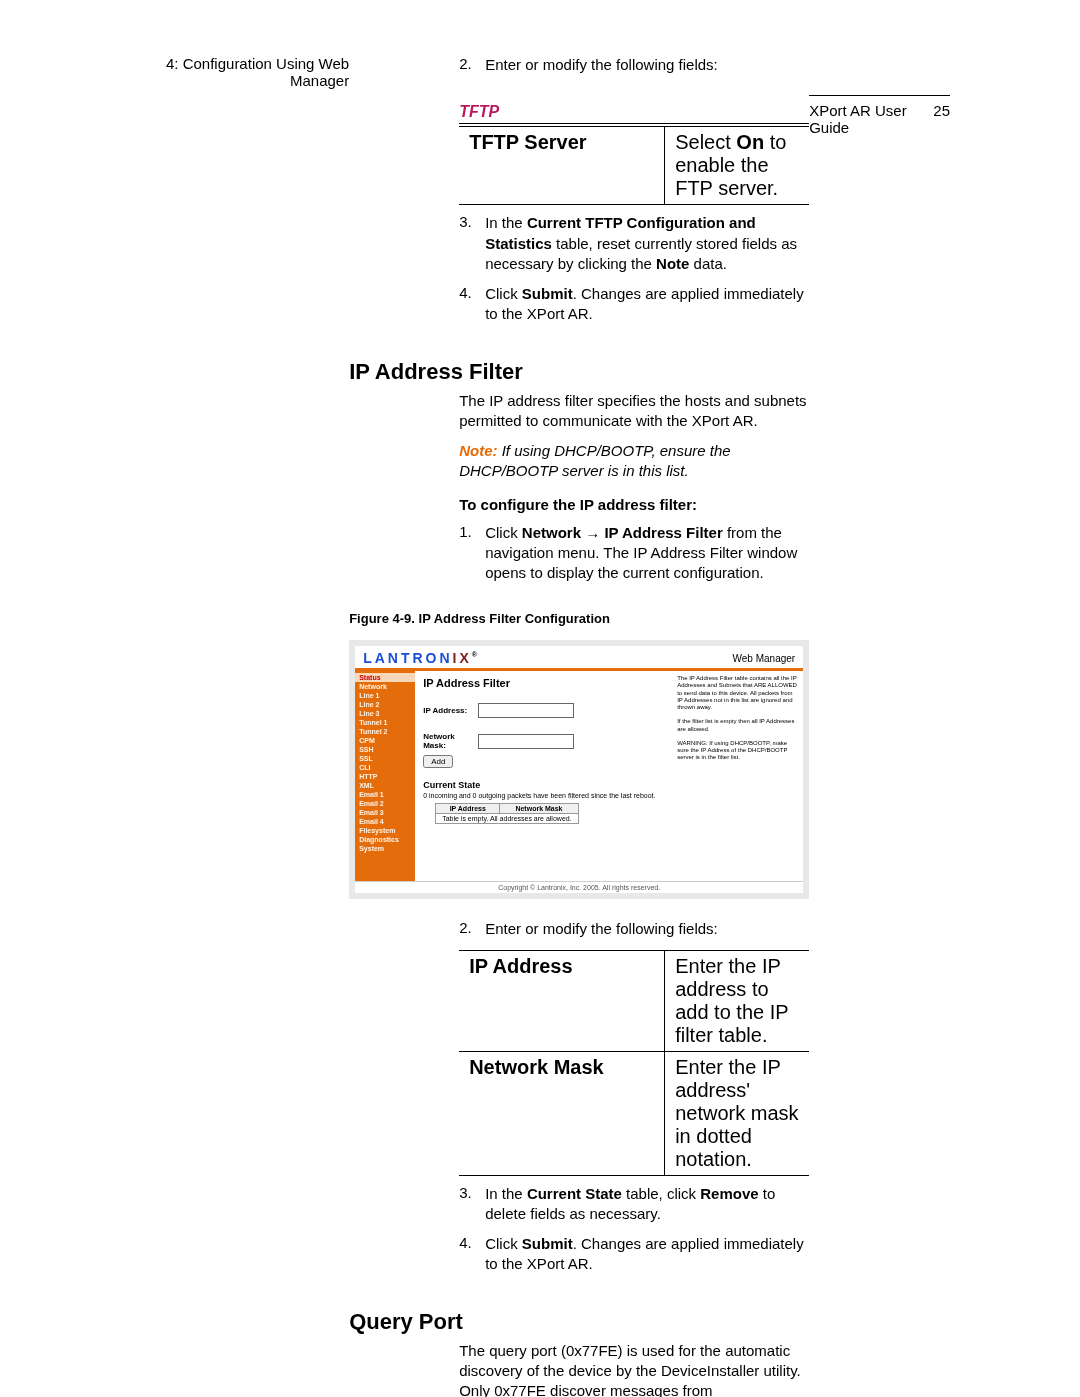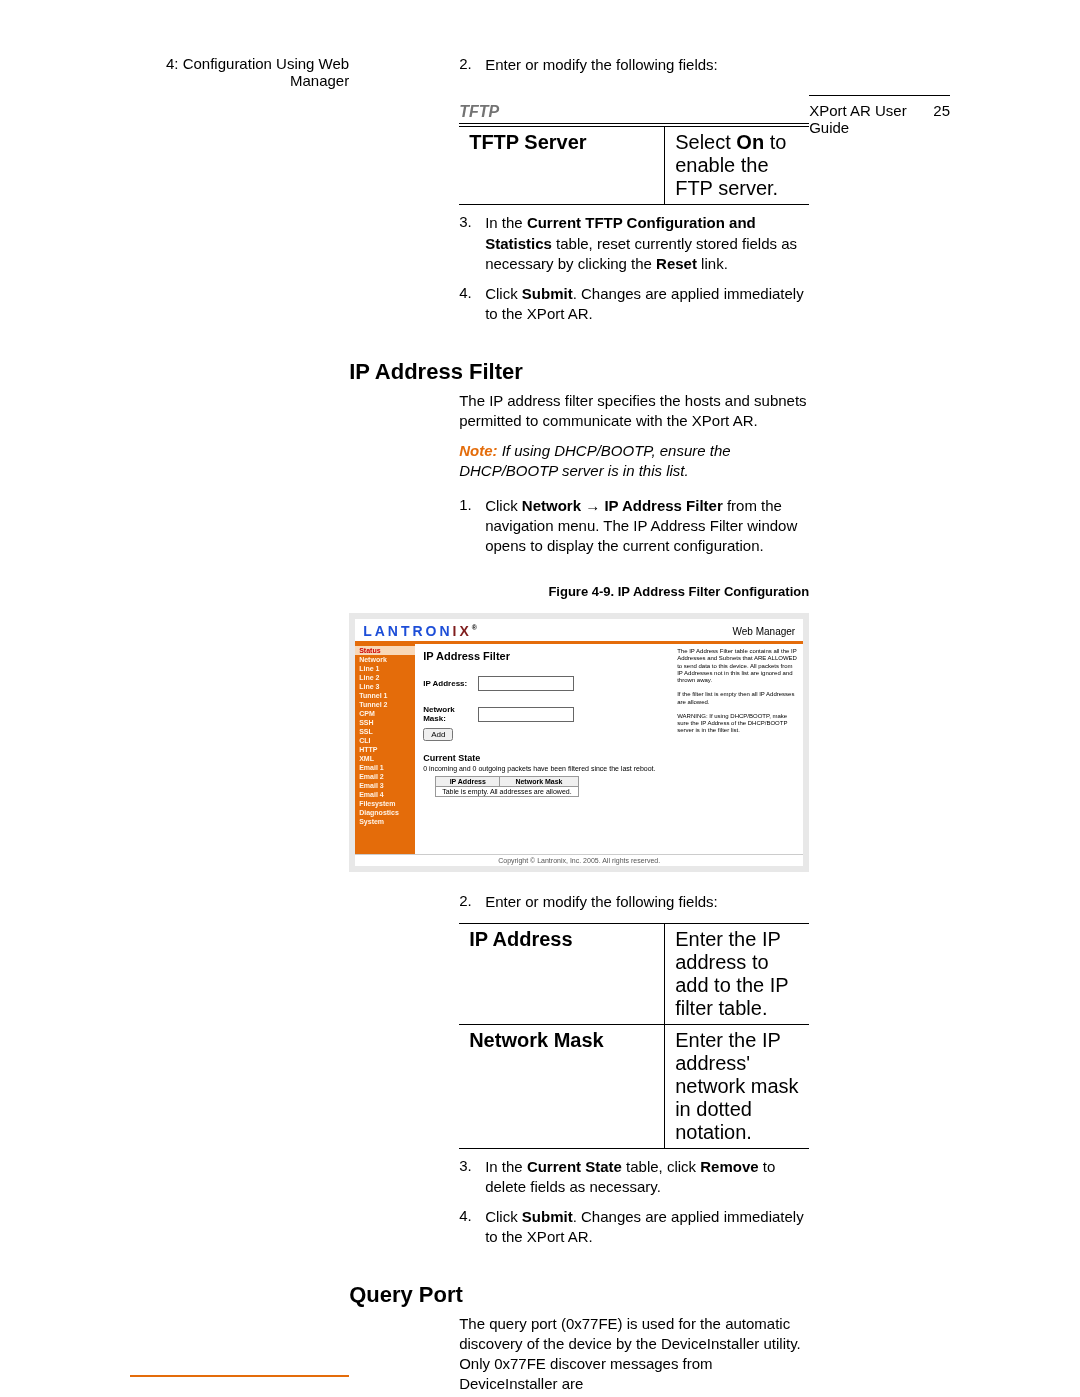--- a/index.html
+++ b/index.html
@@ -45,7 +45,7 @@
     line-height: 1.35;
   }
   .subhead {
-    color: #737373;
+    color: #be185d;
     font-style: italic;
     font-weight: bold;
     font-size: 16px;

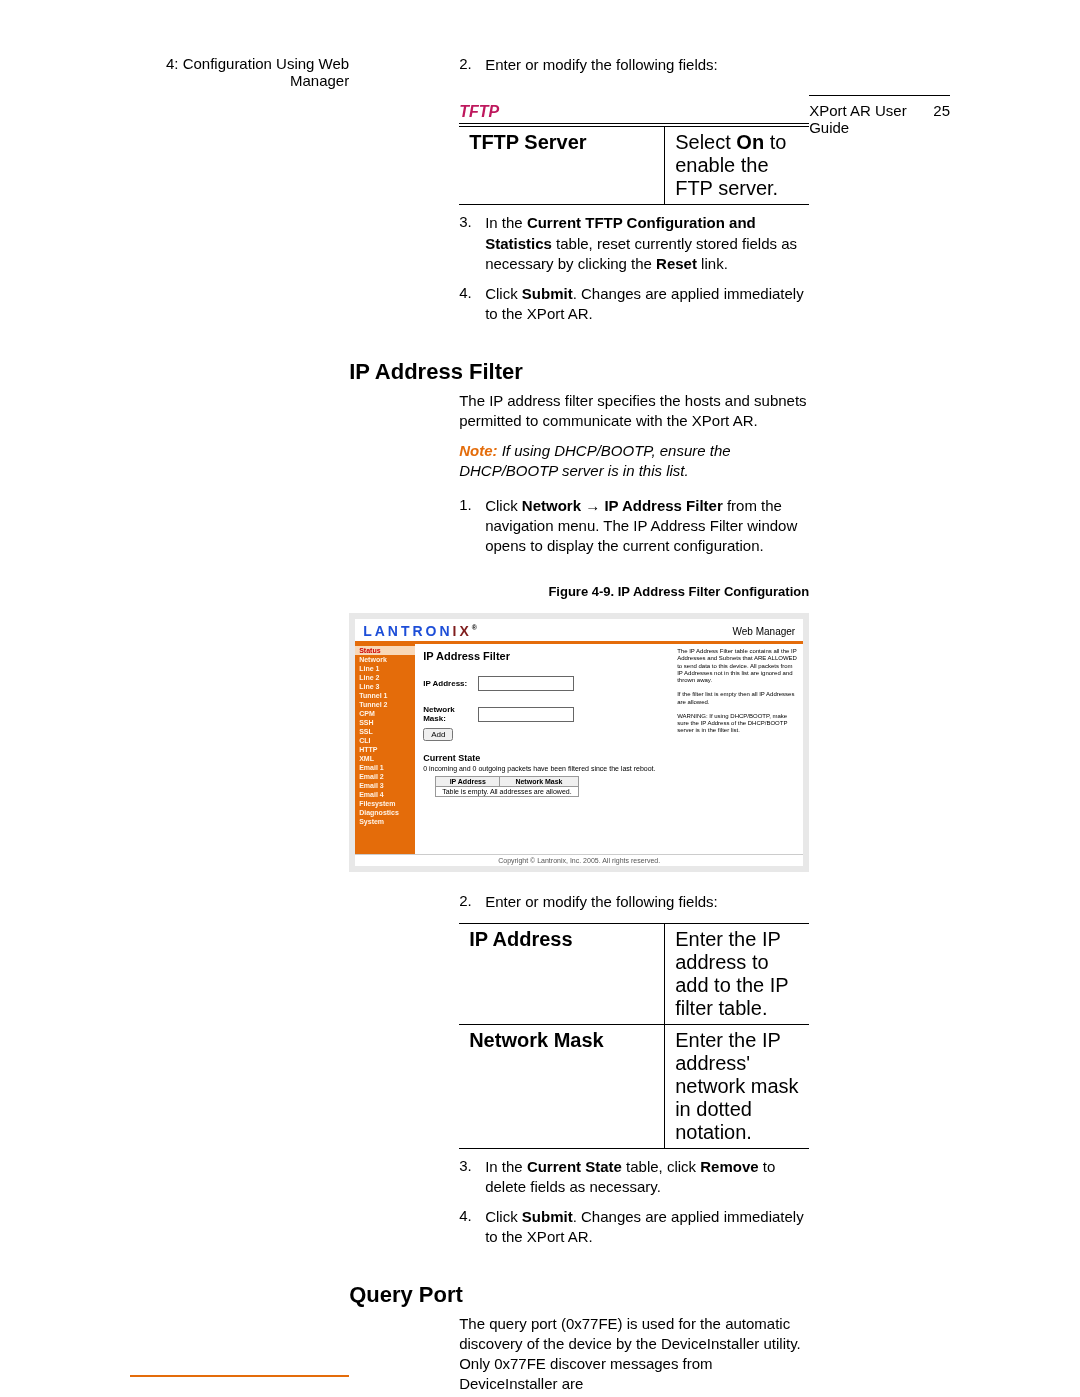--- a/index.html
+++ b/index.html
@@ -253,7 +253,7 @@
       <div class="ol-item">
         <div class="ol-num">3.</div>
         <div class="ol-body">
-          <span>In the </span><b>Current TFTP Configuration and Statistics</b><span> table, reset currently stored fields as necessary by clicking the </span><b>Reset</b><span> link.</span>
+          <span>In the </span><b>Current TFTP Configuration and Statistics</b><span> table, reset currently stored fields as necessary by clicking the </span><b>Note</b><span> link.</span>
         </div>
       </div>
 

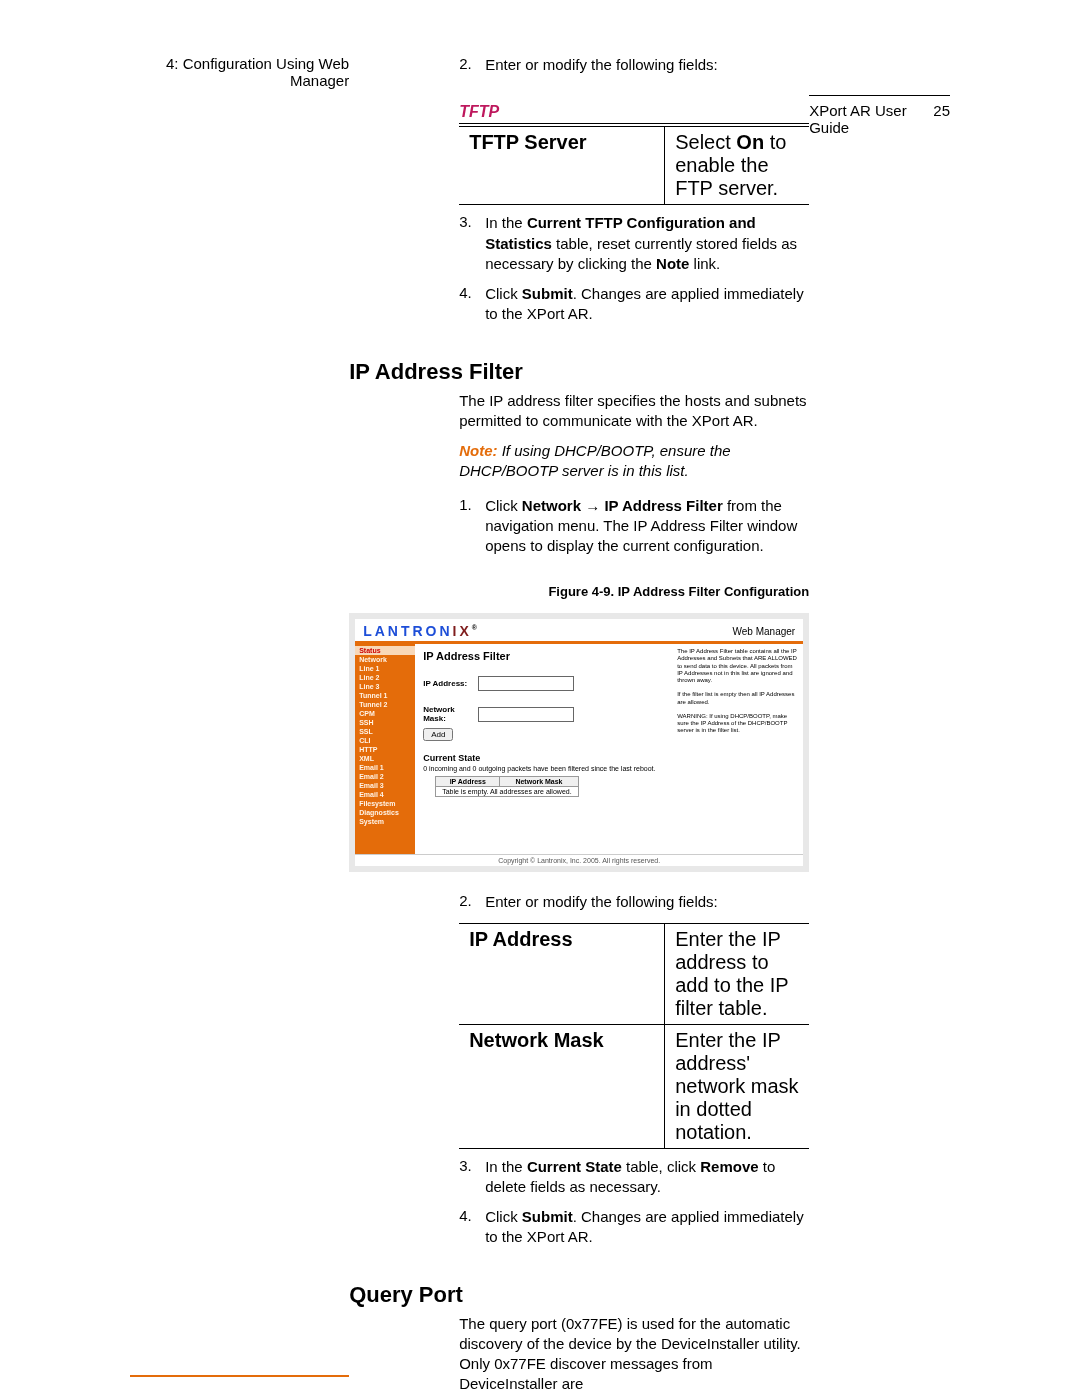--- a/index.html
+++ b/index.html
@@ -253,7 +253,7 @@
       <div class="ol-item">
         <div class="ol-num">3.</div>
         <div class="ol-body">
-          <span>In the </span><b>Current TFTP Configuration and Statistics</b><span> table, reset currently stored fields as necessary by clicking the </span><b>Note</b><span> link.</span>
+          <span>In the </span><b>Current TFTP Configuration and Statistics</b><span> table, reset currently stored fields as necessary by clicking the </span><b>Note</b><span> data.</span>
         </div>
       </div>
 

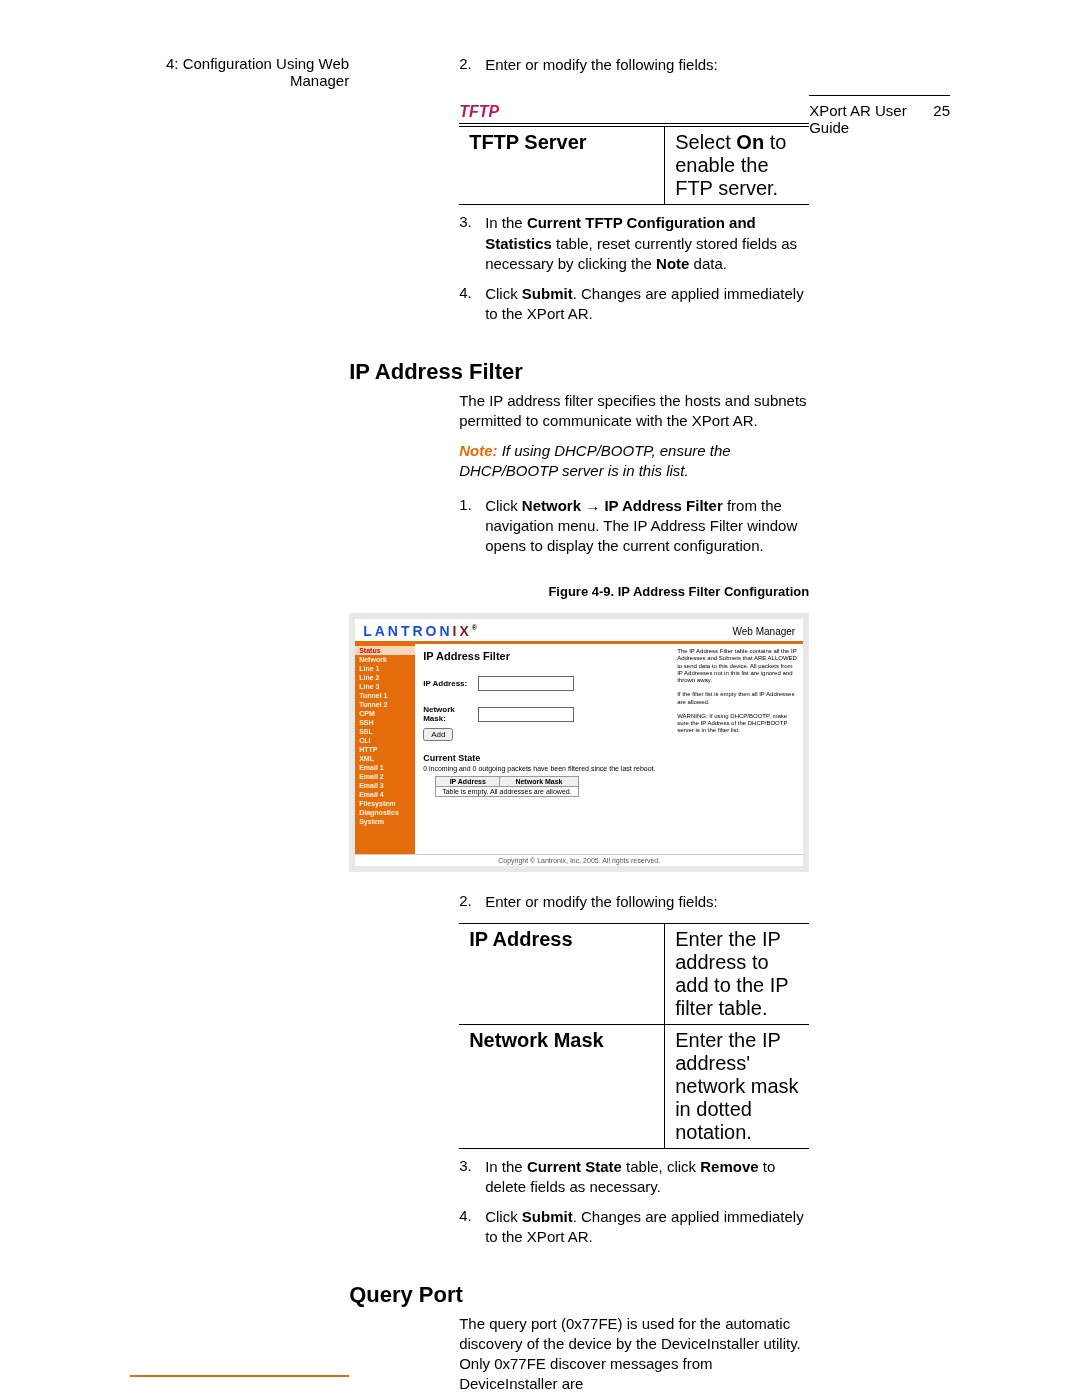--- a/index.html
+++ b/index.html
@@ -274,6 +274,7 @@
         <span class="note-label">Note:</span><span> If using DHCP/BOOTP, ensure the DHCP/BOOTP server is in this list.</span>
       </div>
 
+      <div class="boldline">To configure the IP address filter:</div>
 
       <div class="ol-item">
         <div class="ol-num">1.</div>

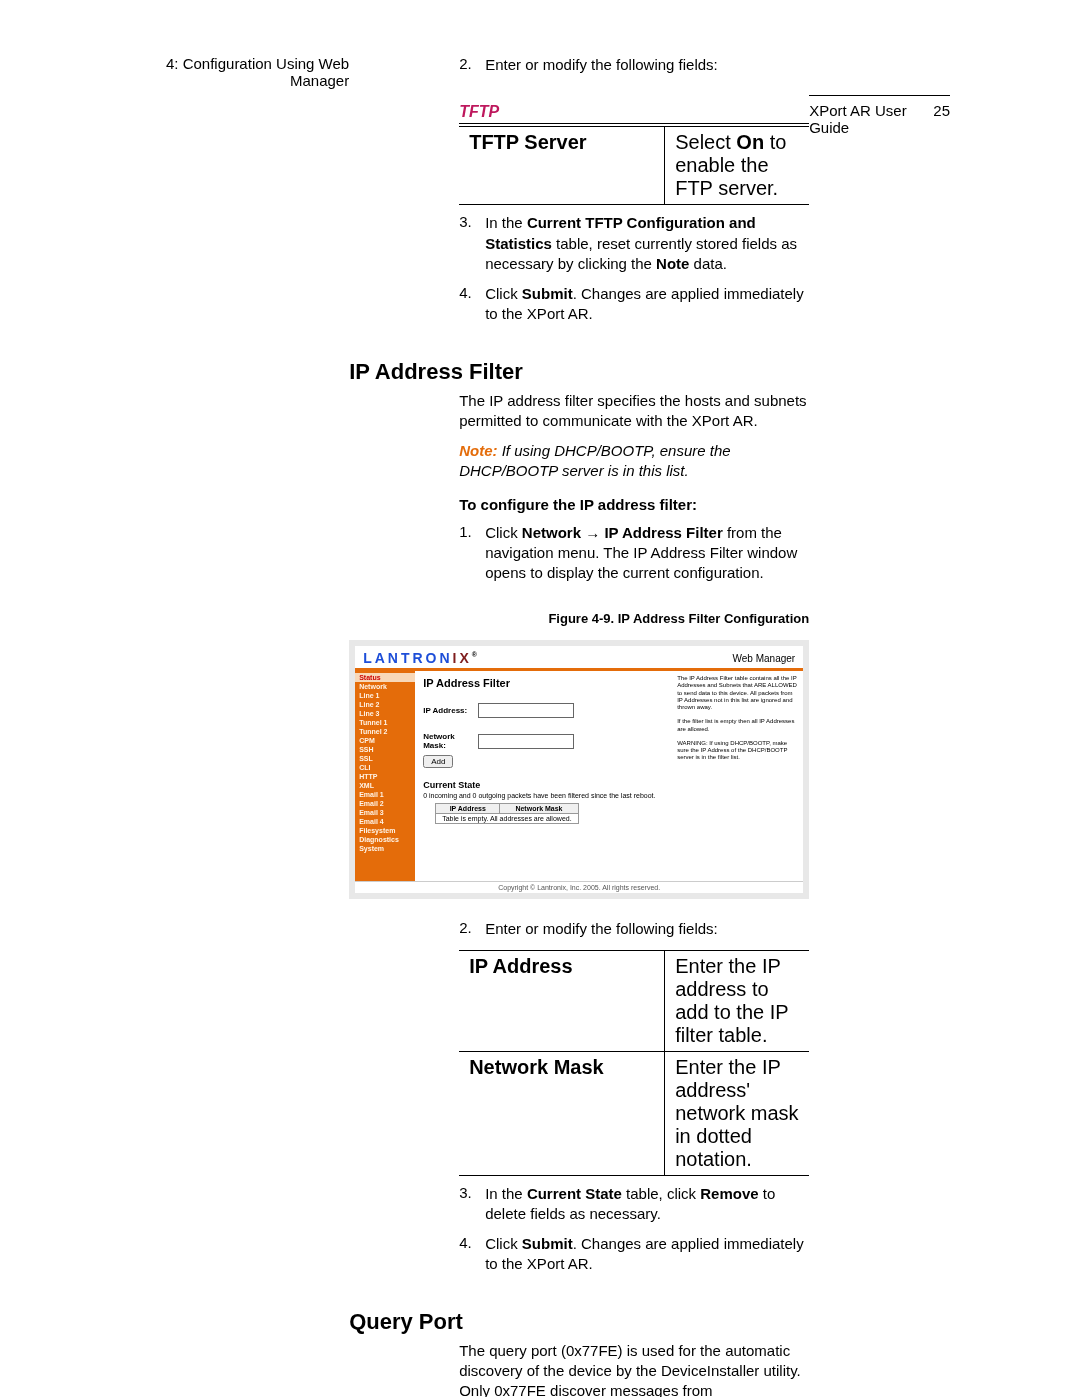--- a/index.html
+++ b/index.html
@@ -95,7 +95,7 @@
     margin-bottom: 10px;
   }
   .fig-caption {
-    text-align: right;
+    text-align: left;
     font-weight: bold;
     font-size: 13px;
     margin: 28px 0 14px 0;

